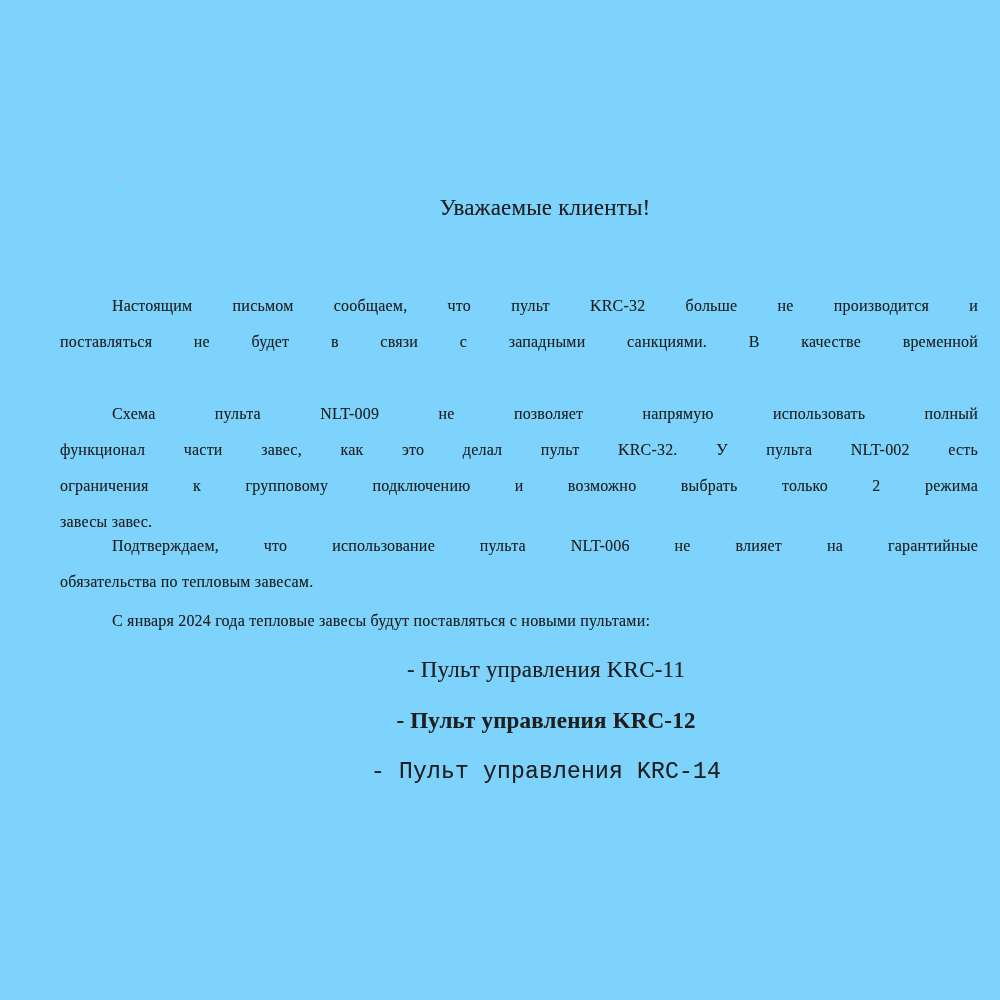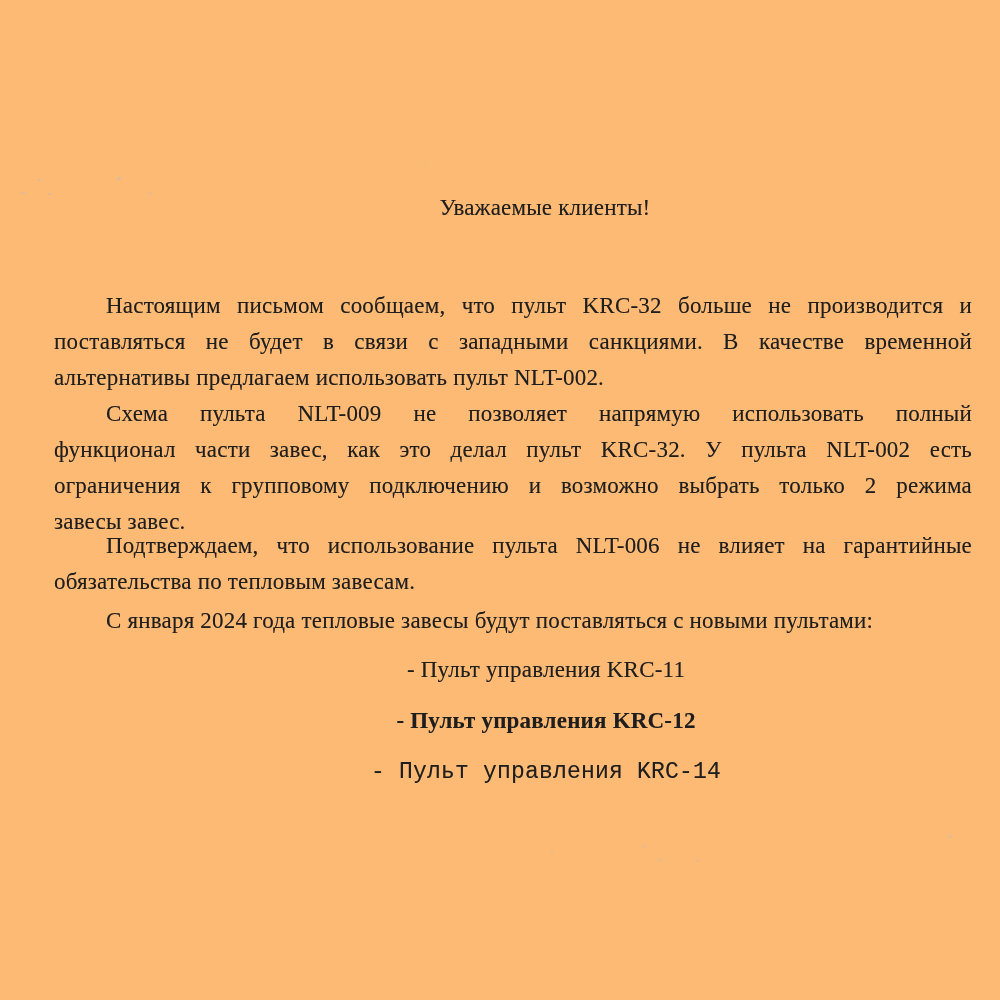--- a/index.html
+++ b/index.html
@@ -11,7 +11,7 @@
     position: relative;
     width: 1000px;
     height: 1000px;
-    background: #fdba74;
+    background: #7dd3fc;
     overflow: hidden;
     font-family: "Liberation Serif", "DejaVu Serif", serif;
     color: #1e1e1e;

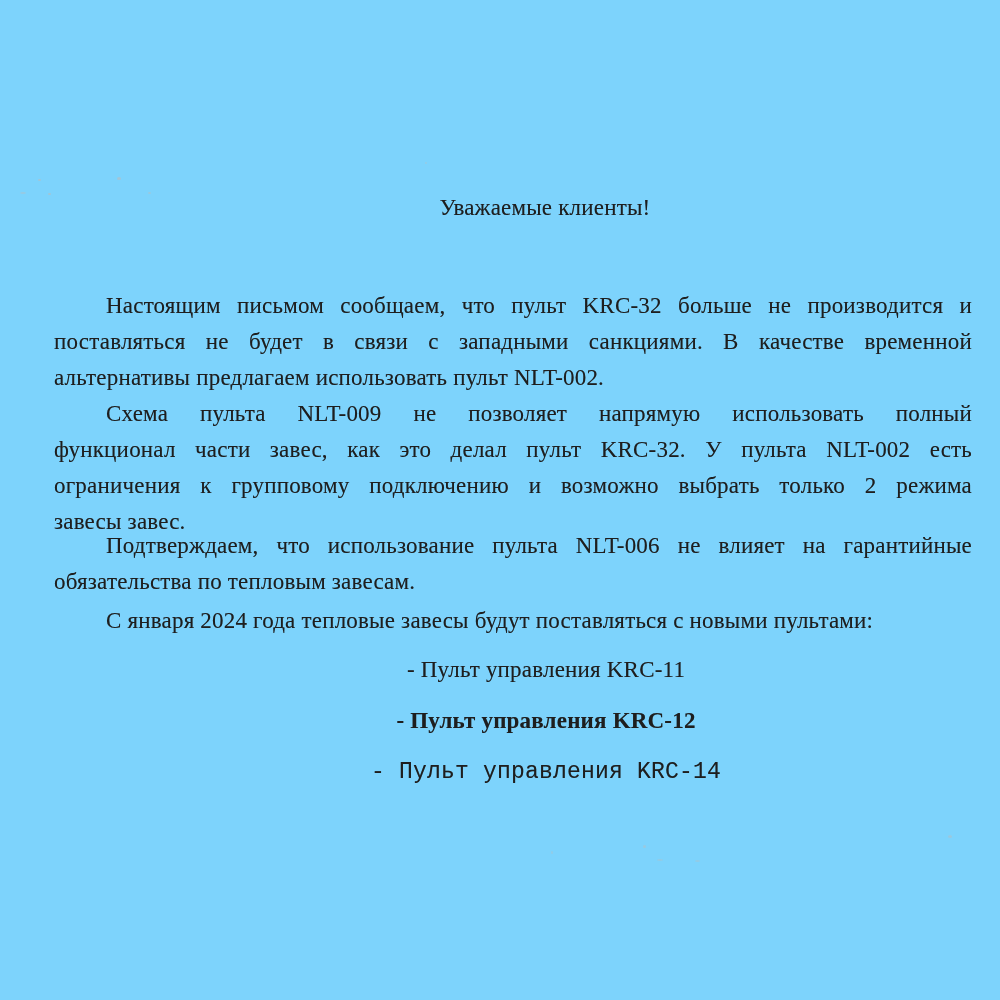--- a/index.html
+++ b/index.html
@@ -33,9 +33,9 @@
   }
   .para {
     position: absolute;
-    left: 54px;
+    left: 60px;
     width: 918px;
-    font-size: 23px;
+    font-size: 16px;
     line-height: 36px;
   }
   .p1 { top: 288px; }

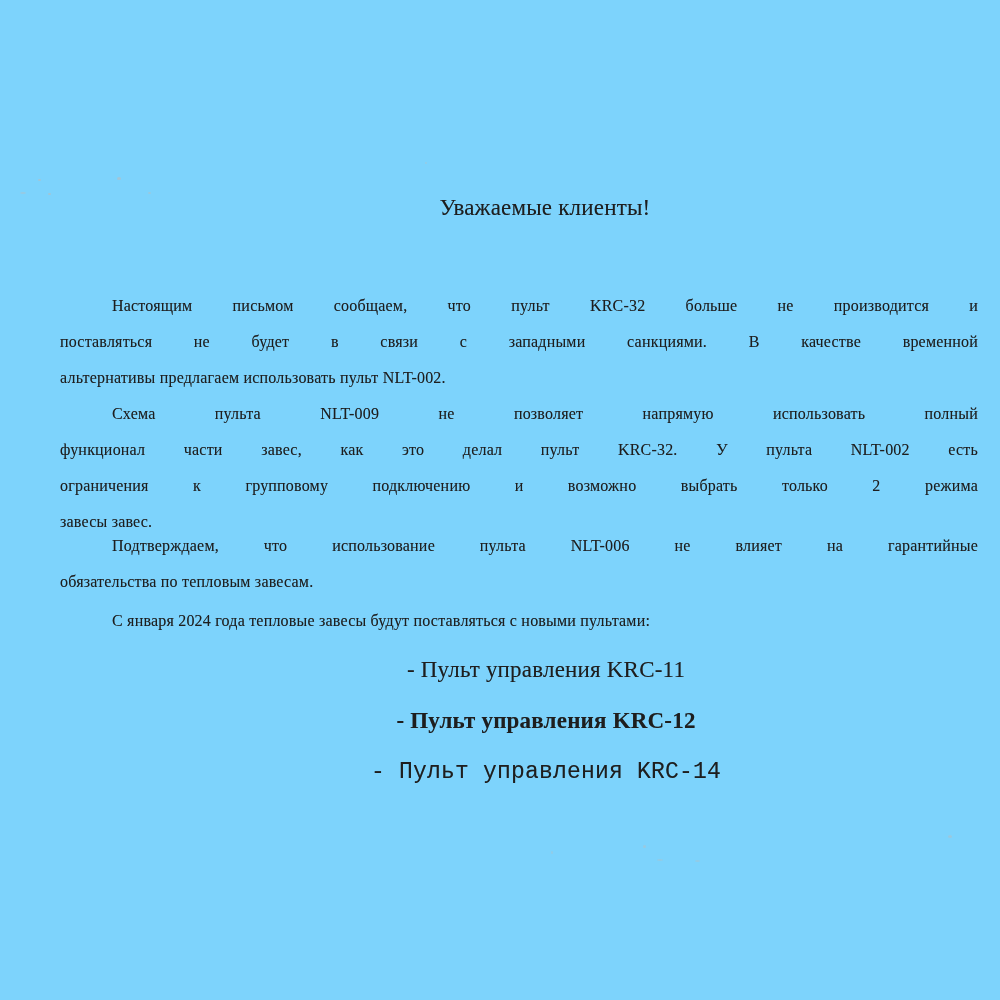--- a/index.html
+++ b/index.html
@@ -83,7 +83,6 @@
       <div class="para p1">
         <div class="line first j">Настоящим письмом сообщаем, что пульт KRC-32 больше не производится и</div>
         <div class="line j">поставляться не будет в связи с западными санкциями. В качестве временной</div>
-        <div class="line last">альтернативы предлагаем использовать пульт NLT-002.</div>
       </div>
       <div class="para p2">
         <div class="line first j">Схема пульта NLT-009 не позволяет напрямую использовать полный</div>

